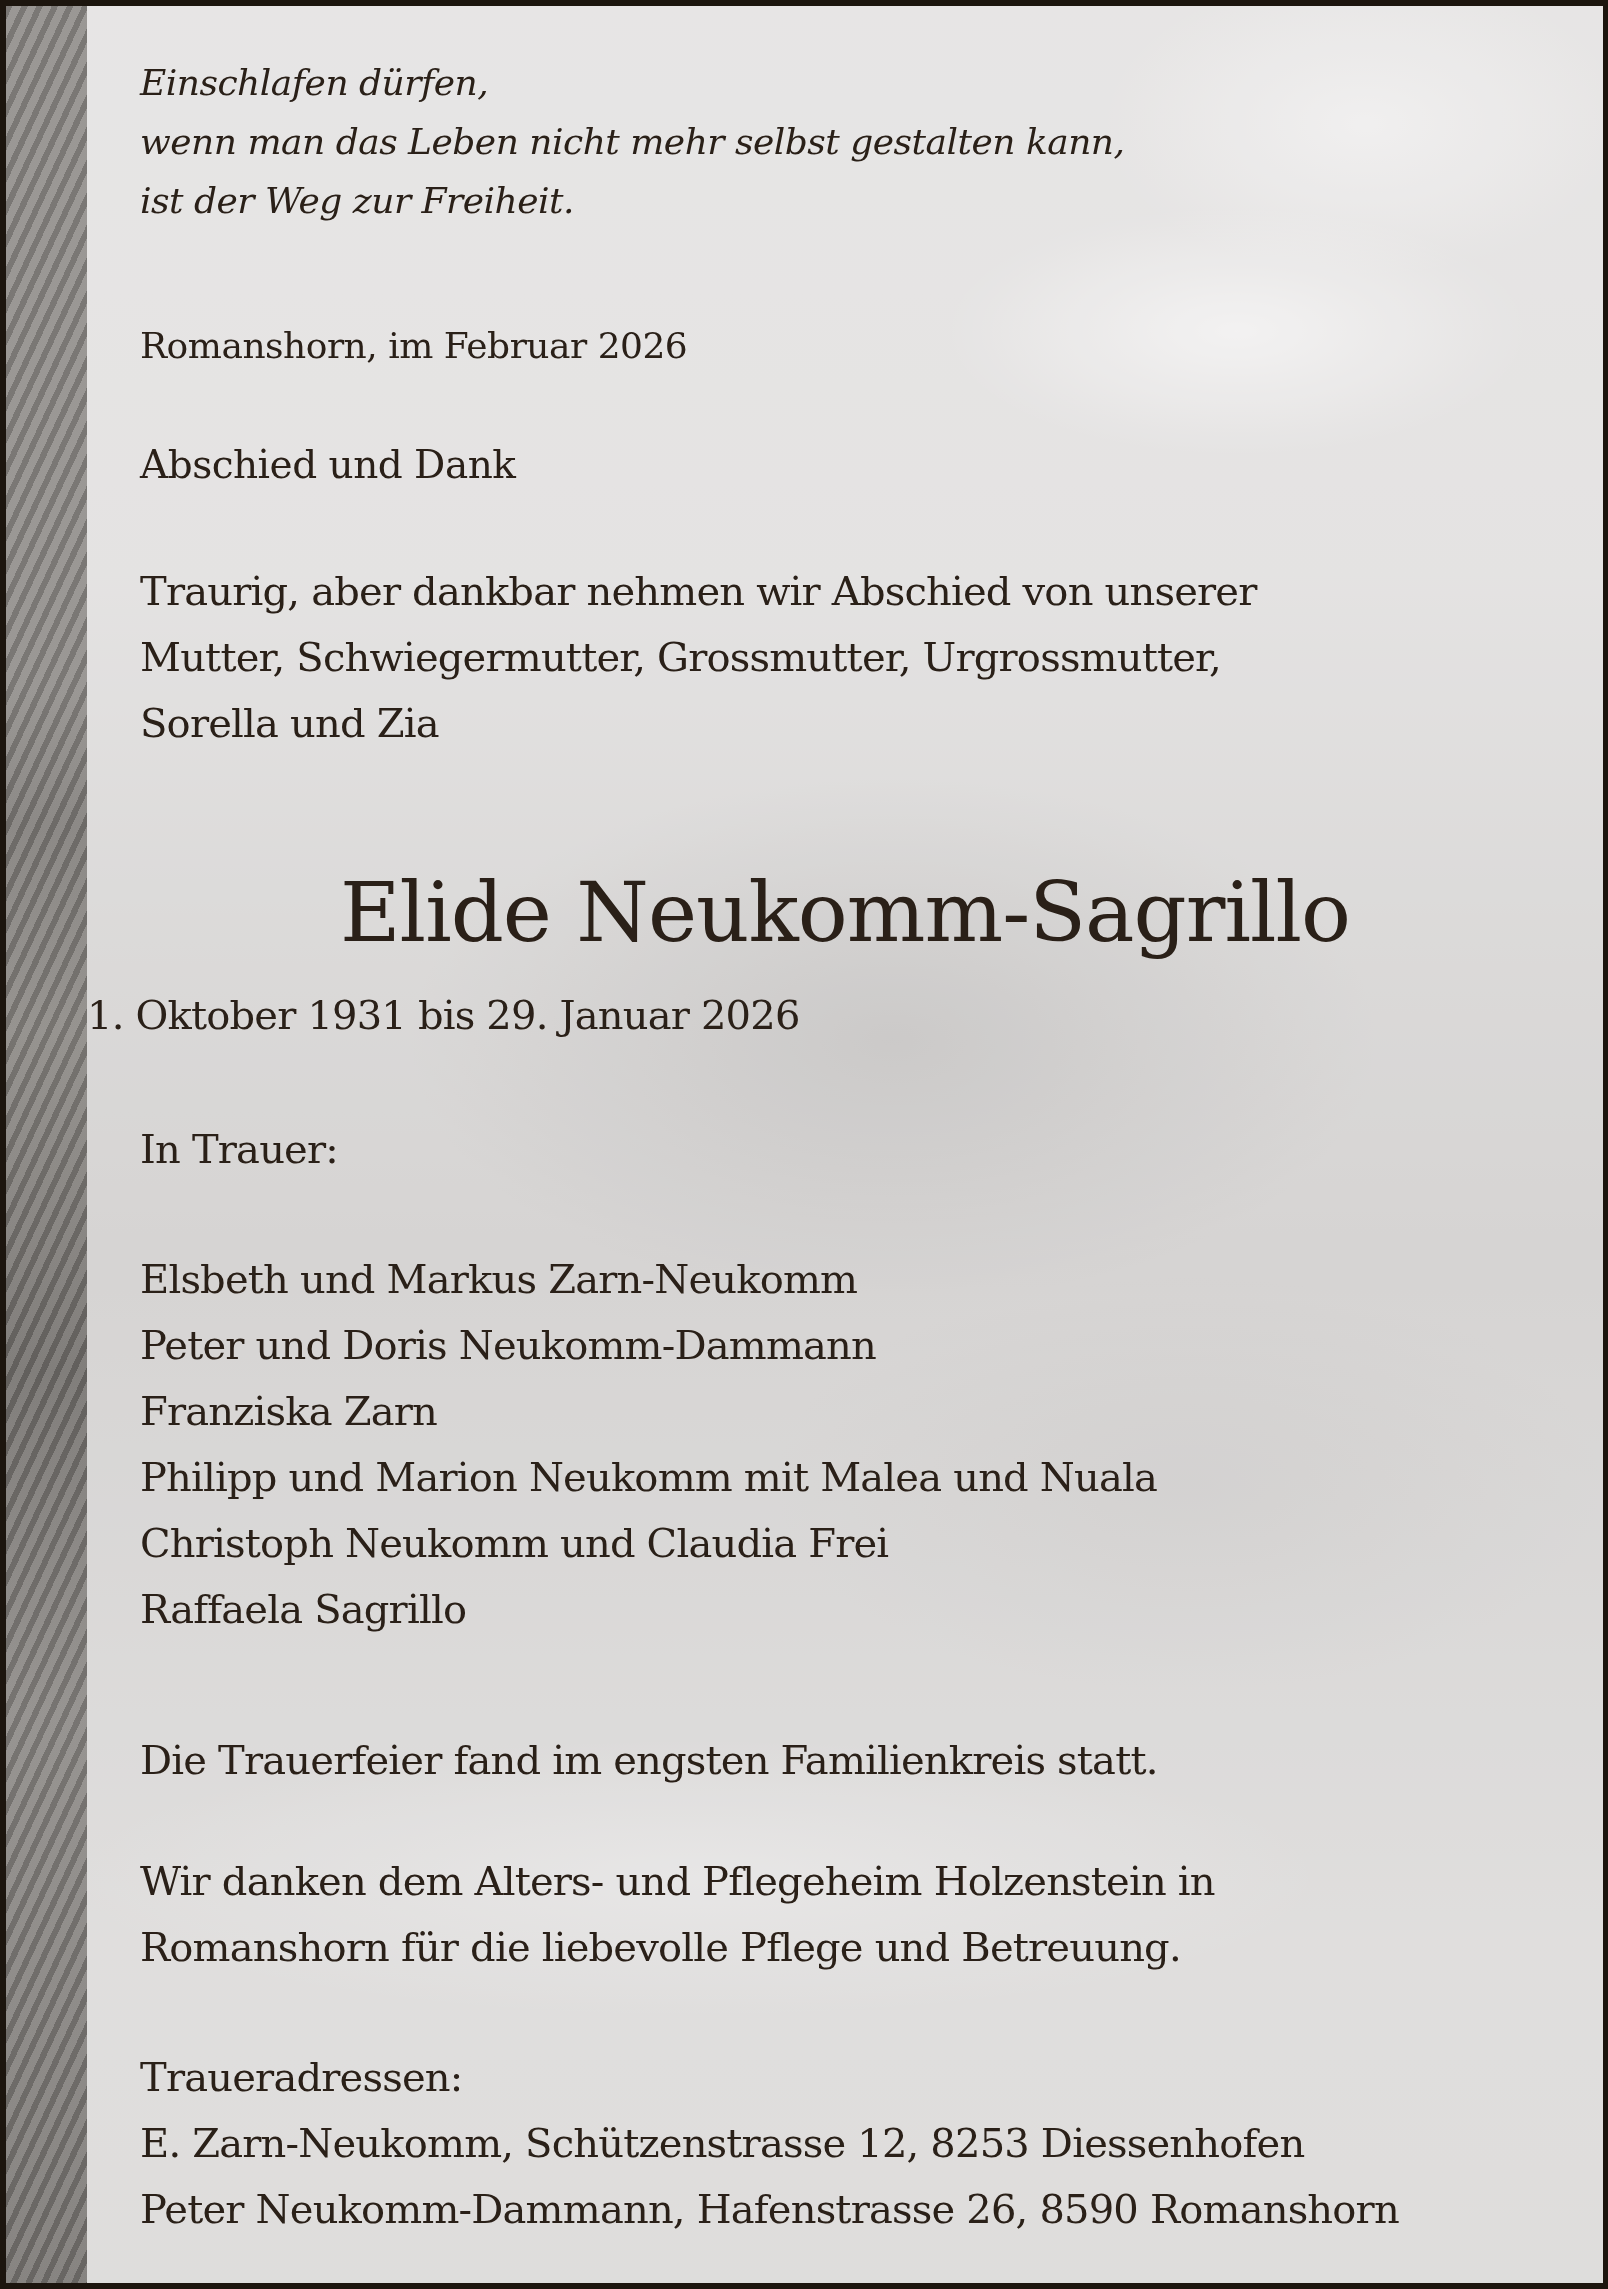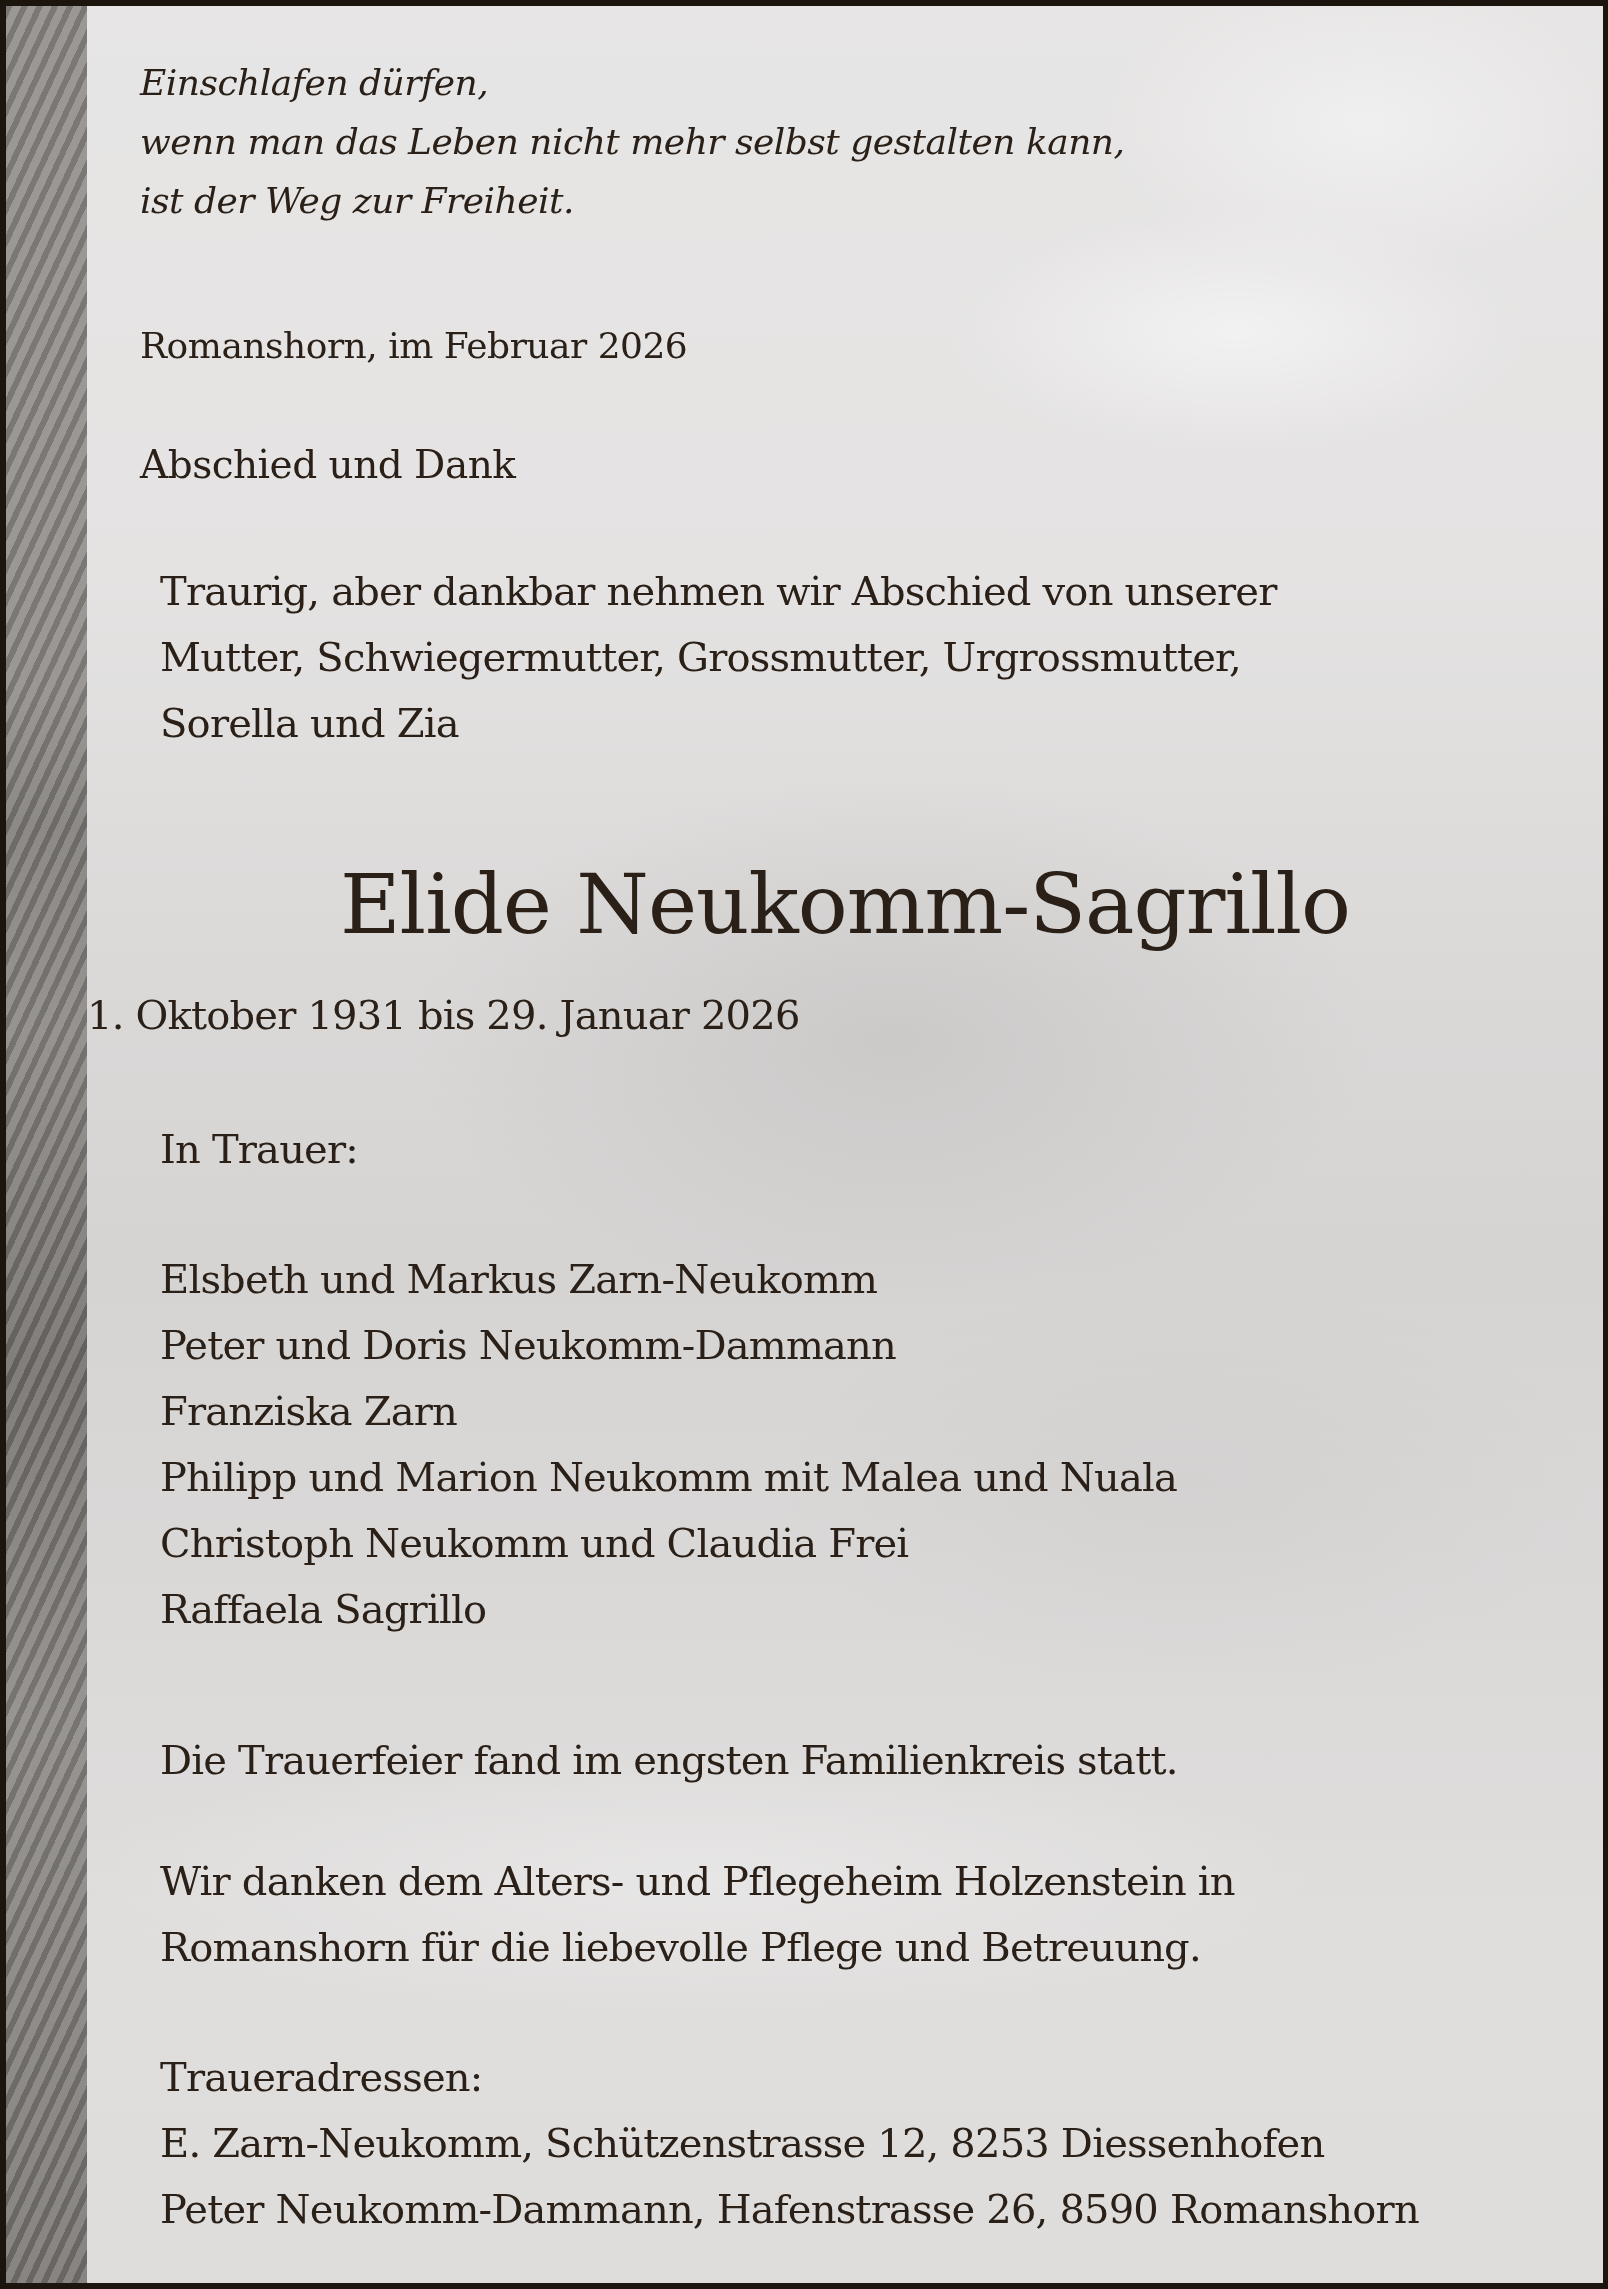--- a/index.html
+++ b/index.html
@@ -39,7 +39,7 @@
   .motto { font-style: italic; font-size: 36px; line-height: 59px; letter-spacing: -0.5px; }
   .place { font-size: 36px; line-height: 59px; letter-spacing: -0.5px; }
   .heading { font-size: 39px; line-height: 59px; letter-spacing: -0.5px; }
-  .body { font-size: 40px; line-height: 66px; letter-spacing: -0.8px; margin-left: 20px; }
+  .body { font-size: 40px; line-height: 66px; letter-spacing: -0.8px; }
   .name {
     position: absolute; left: 81px; right: 0; text-align: center;
     font-size: 83px; line-height: 99px; letter-spacing: -1px; white-space: nowrap;

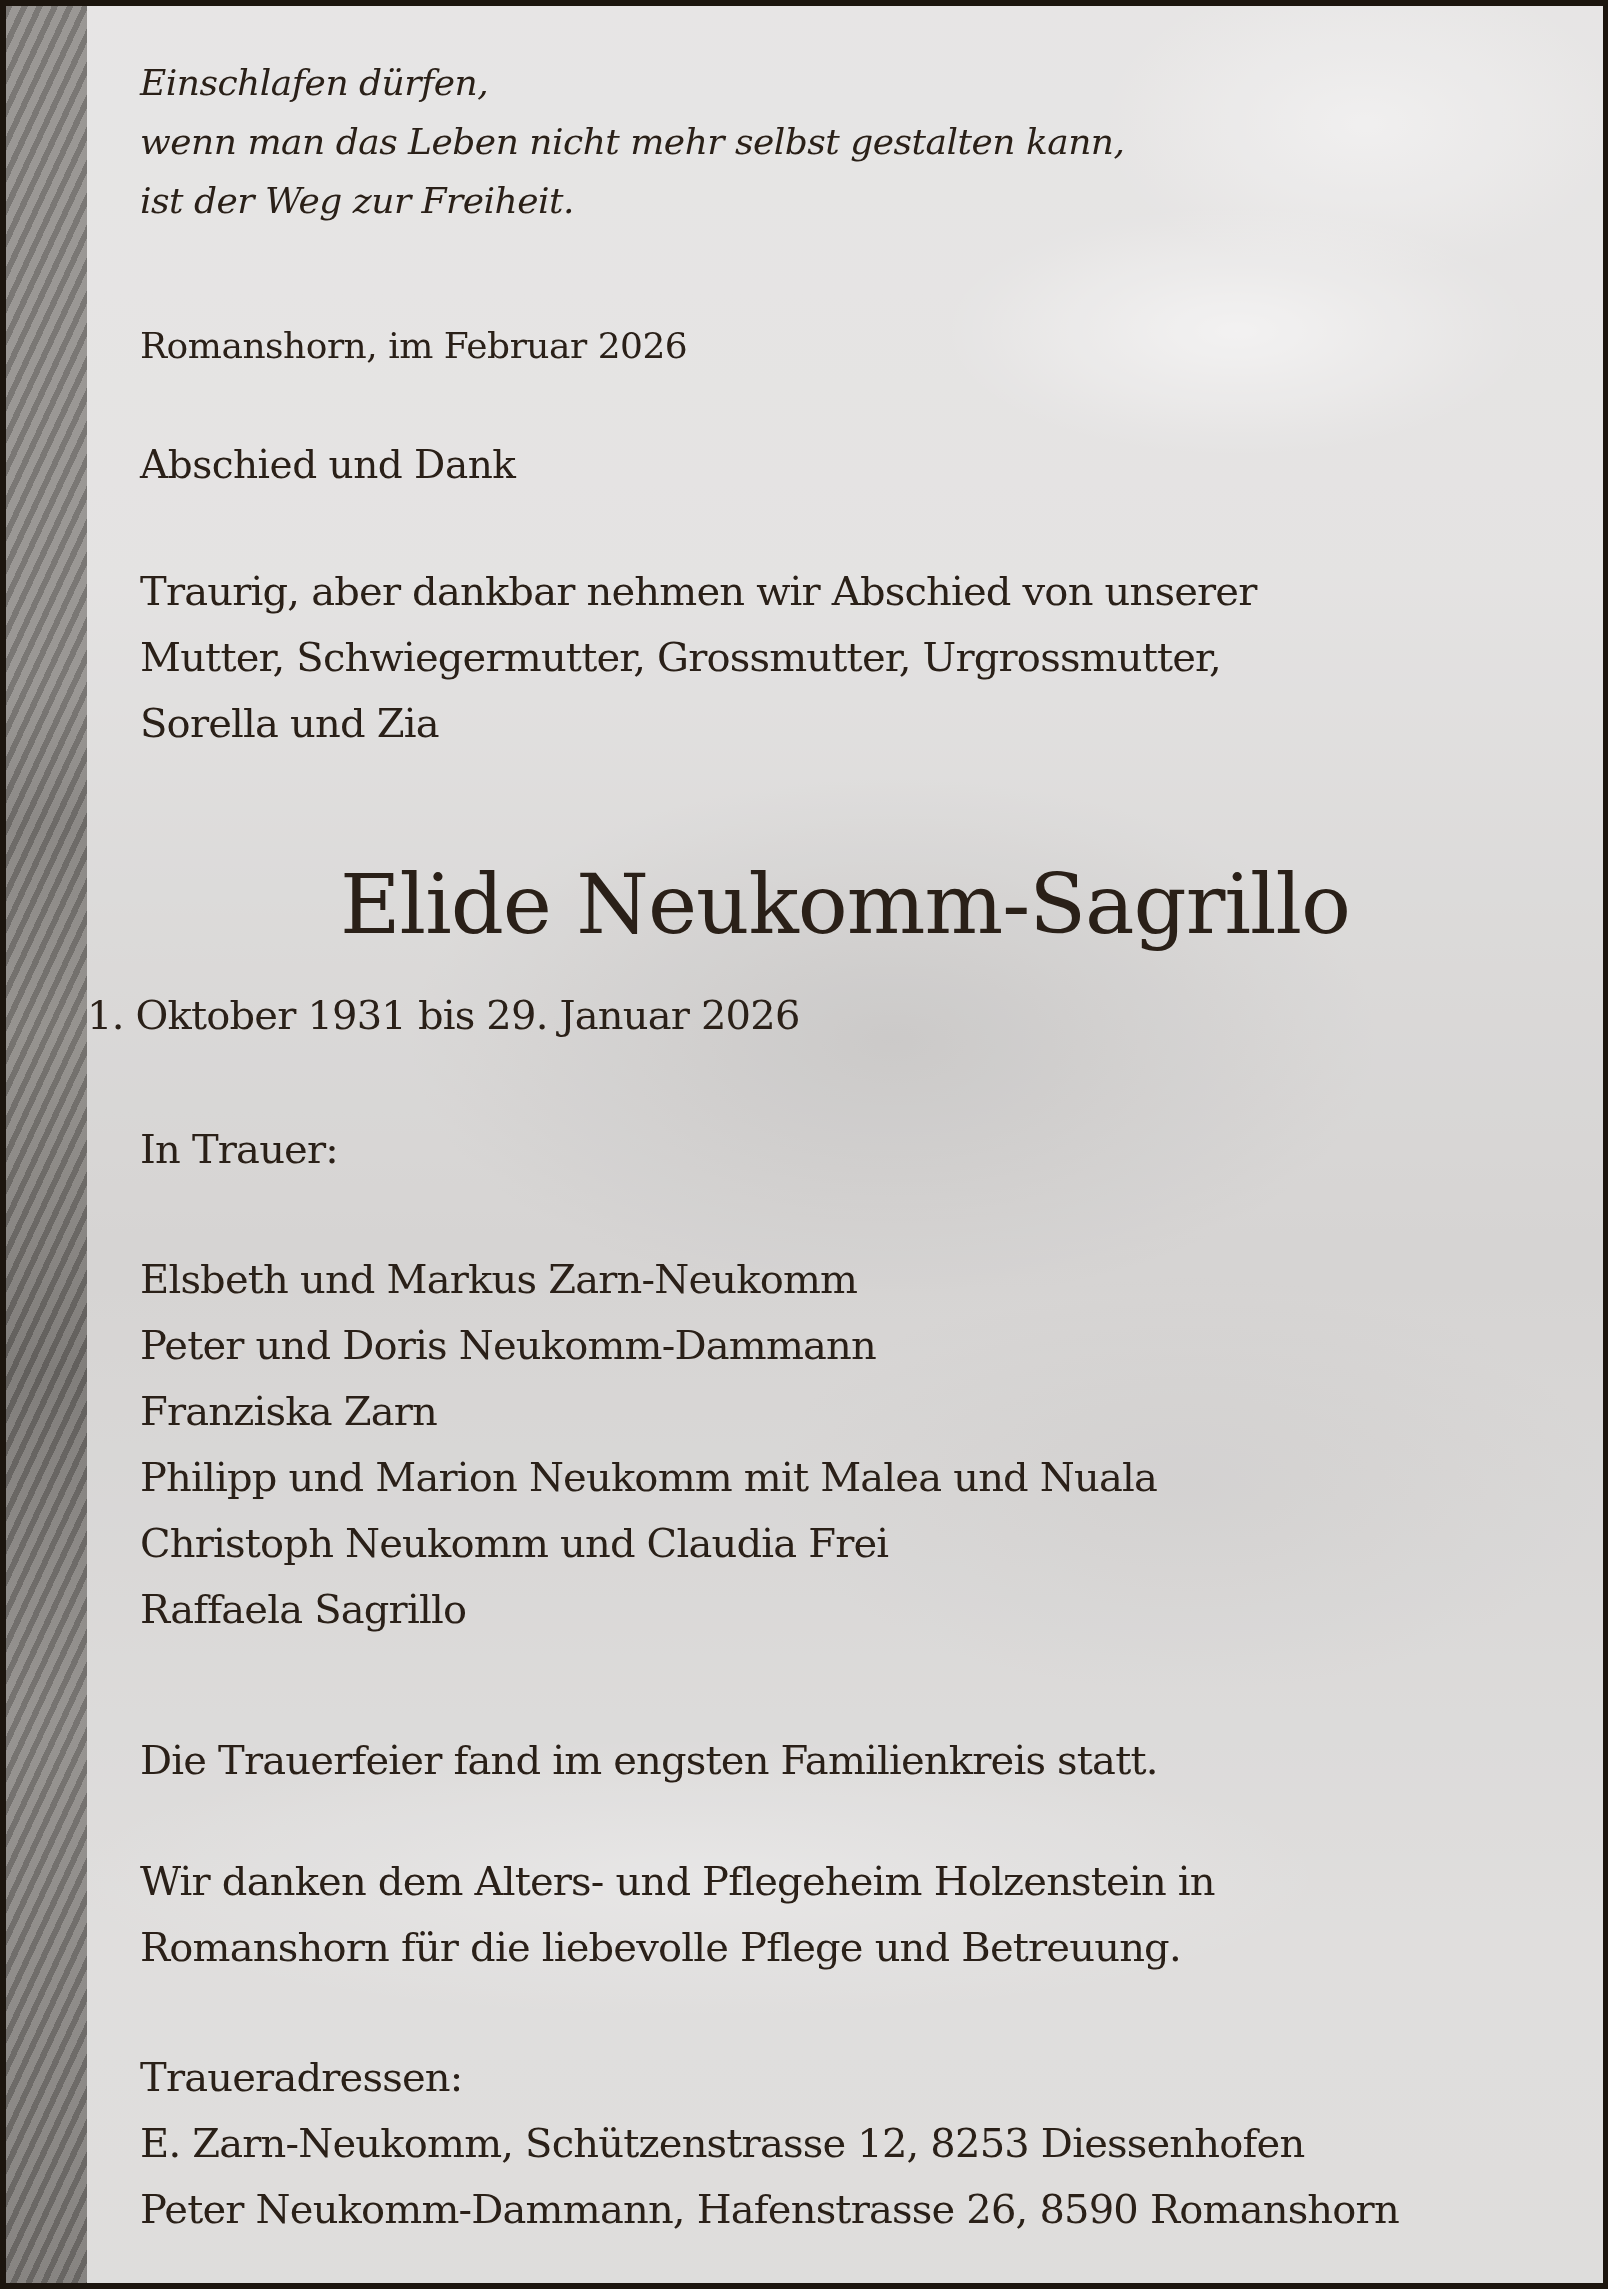--- a/index.html
+++ b/index.html
@@ -76,7 +76,7 @@
       <span class="line">Sorella und Zia</span>
     </div>
 
-    <h1 class="name" style="top:849px; font-weight:normal; margin:0;">Elide Neukomm-Sagrillo</h1>
+    <h1 class="name" style="top:849px; font-weight:normal; margin:8px;">Elide Neukomm-Sagrillo</h1>
     <p class="dates" style="top:980px; margin:0;">1. Oktober 1931 bis 29. Januar 2026</p>
 
     <p class="t body" style="top:1110px;">In Trauer:</p>

